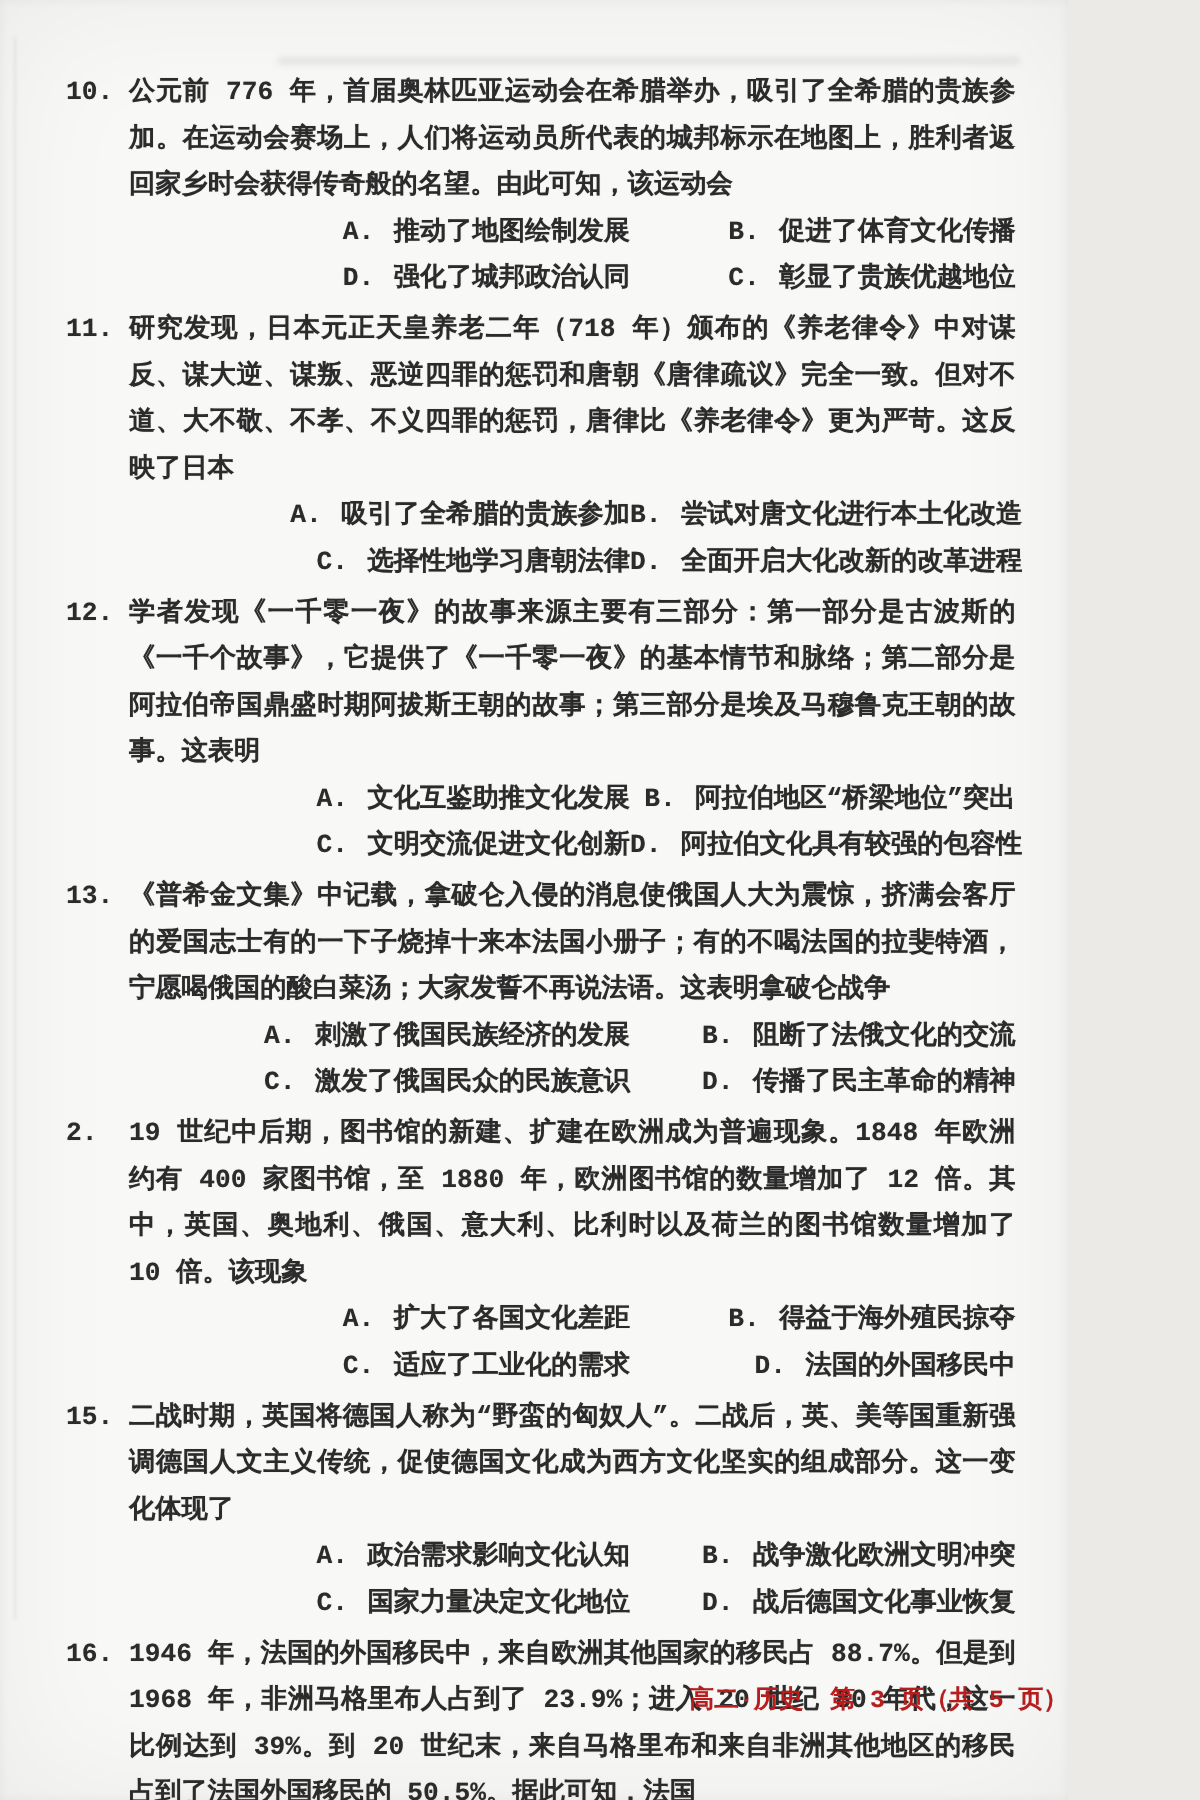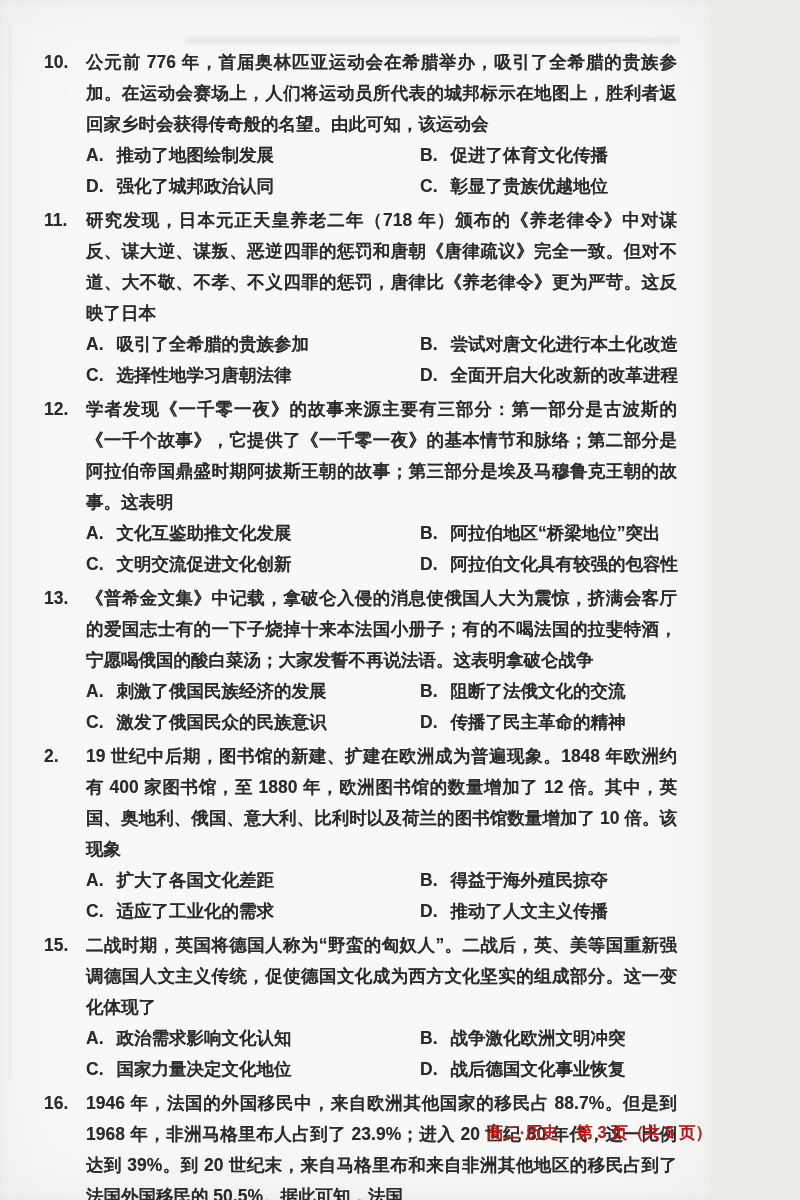--- a/index.html
+++ b/index.html
@@ -18,6 +18,7 @@
     background: #f8f8f6;
     box-shadow: inset 0 0 90px rgba(0,0,0,0.055), inset 0 0 8px rgba(0,0,0,0.05);
     color: #2b2b2b;
+    font-family: Liberation Mono, monospace;
   }
   .scan-smudge-top {
     position: absolute;

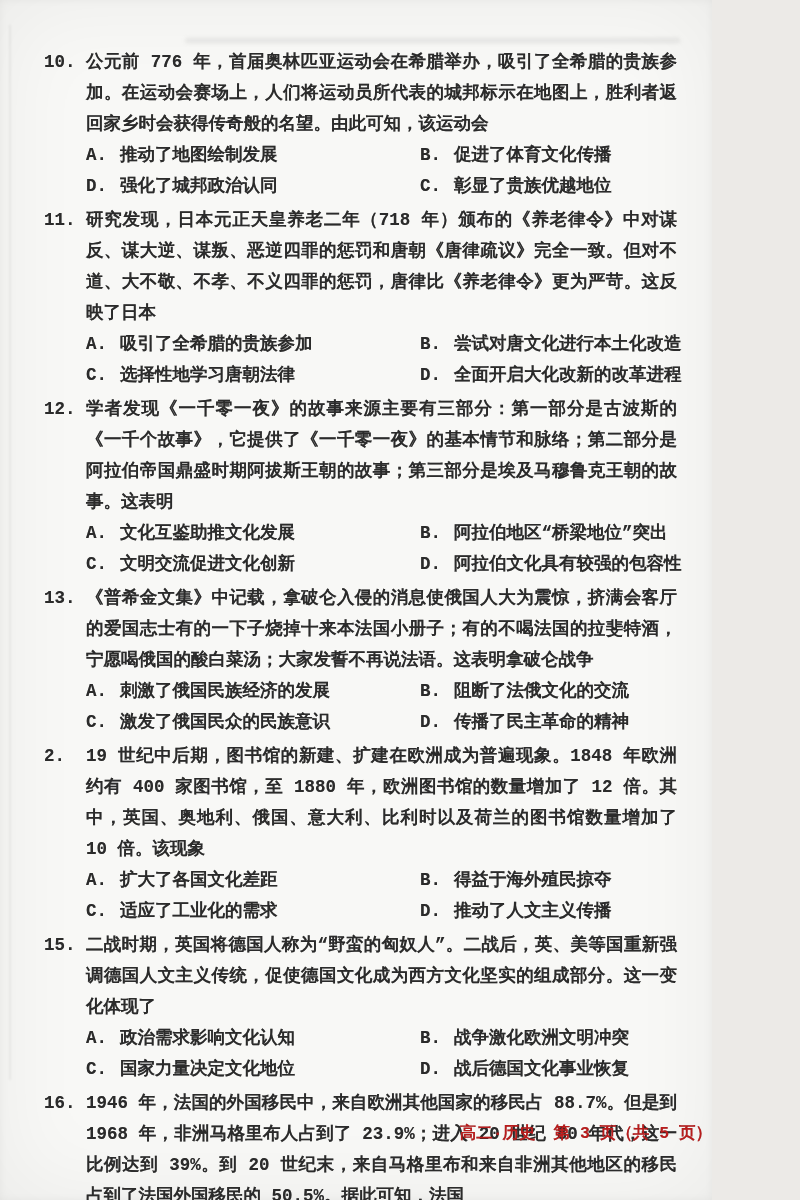--- a/index.html
+++ b/index.html
@@ -69,7 +69,7 @@
     display: grid;
     grid-template-columns: 334px 1fr;
   }
-  .opt { white-space: nowrap; }
+  .opt { white-space: nowrap; text-align: right; }
   .opt-label { margin-right: 13px; }
   .footer {
     position: absolute;

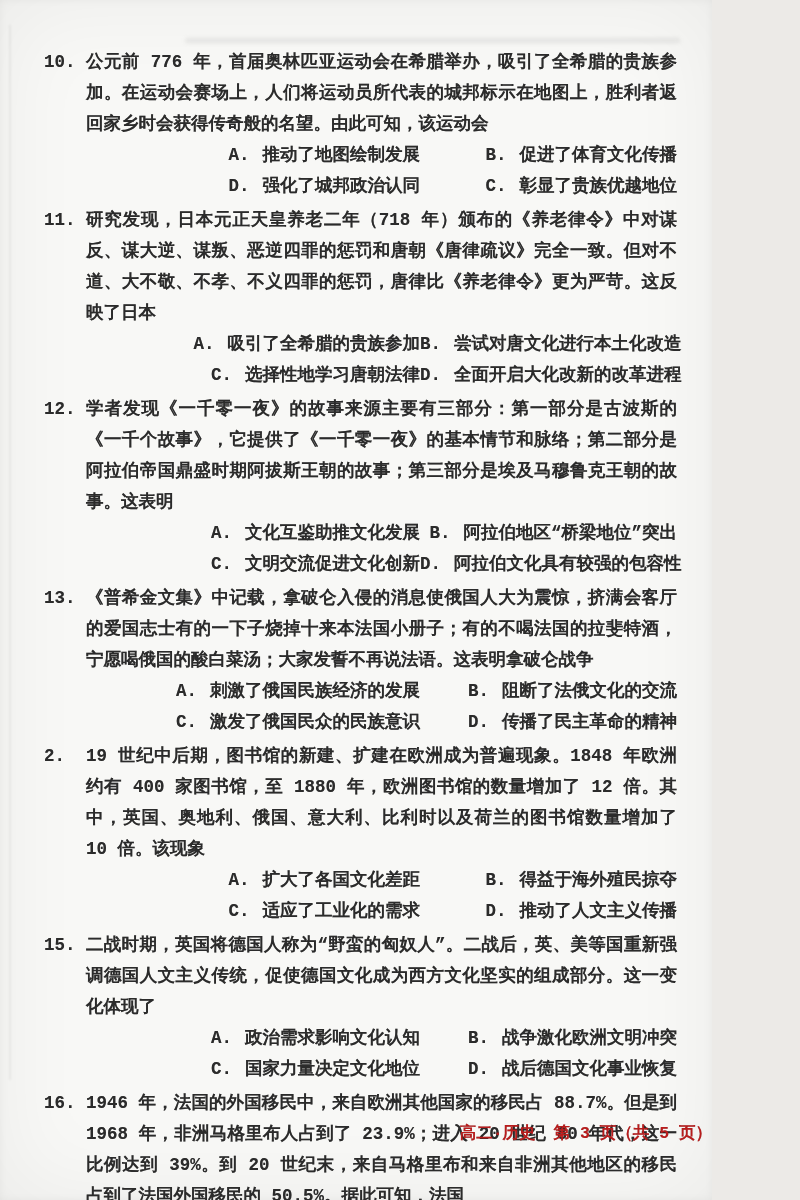--- a/index.html
+++ b/index.html
@@ -154,7 +154,7 @@
       </div>
       <div class="opt-row">
         <div class="opt"><span class="opt-label">C.</span><span class="opt-text">适应了工业化的需求</span></div>
-        <div class="opt"><span class="opt-label">D.</span><span class="opt-text">推动了人文主义传播</span></div>
+        <div class="opt"><span class="opt-label">D.</span><span class="opt-text">法国的外国移民中</span></div>
       </div>
     </div>
 

